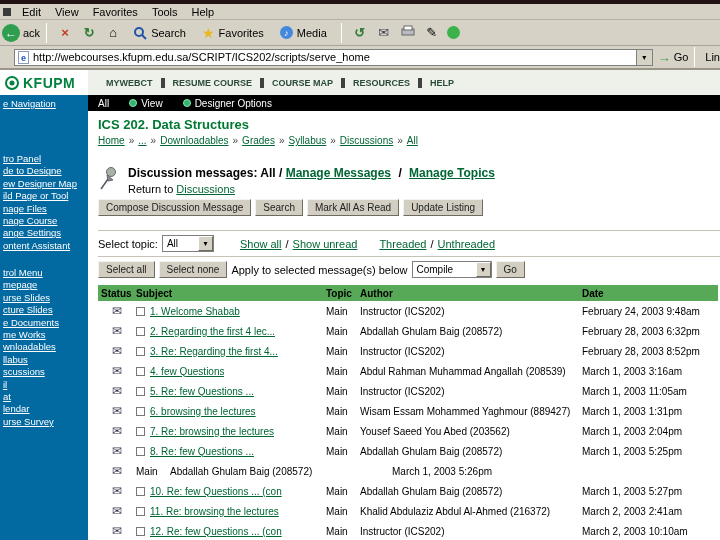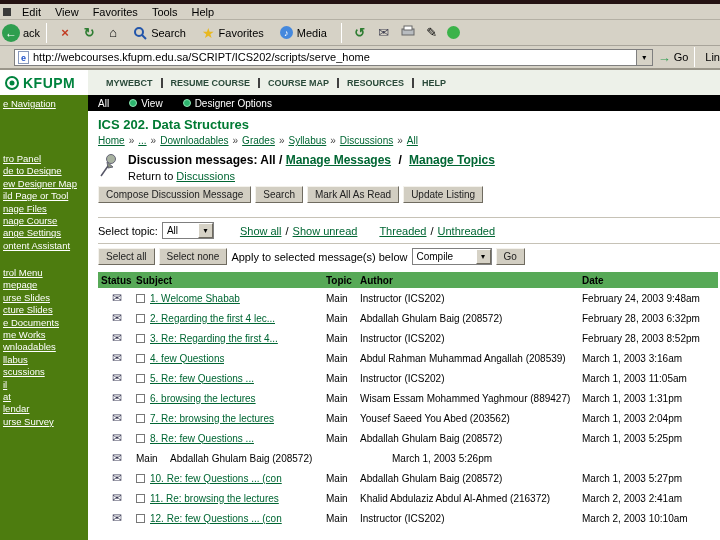--- a/index.html
+++ b/index.html
@@ -42,7 +42,7 @@
   .topnav { position:absolute; top:70px; left:88px; right:0; height:25px; background:#edf1e9;
             display:flex; align-items:center; font-size:9px; font-weight:bold; color:#2a4a3a; padding-left:10px; }
   .topnav-item { padding:0 8px; }
-  .topnav-item + .topnav-item { border-left:2px solid #404040; }
+  .topnav-item + .topnav-item { border-left:4px solid #404040; }
   .blackbar { position:absolute; top:95px; left:88px; right:0; height:16px; background:#000; color:#fff;
               display:flex; align-items:center; gap:20px; font-size:10px; padding-left:10px; }
   .bb-item { display:flex; align-items:center; gap:4px; }

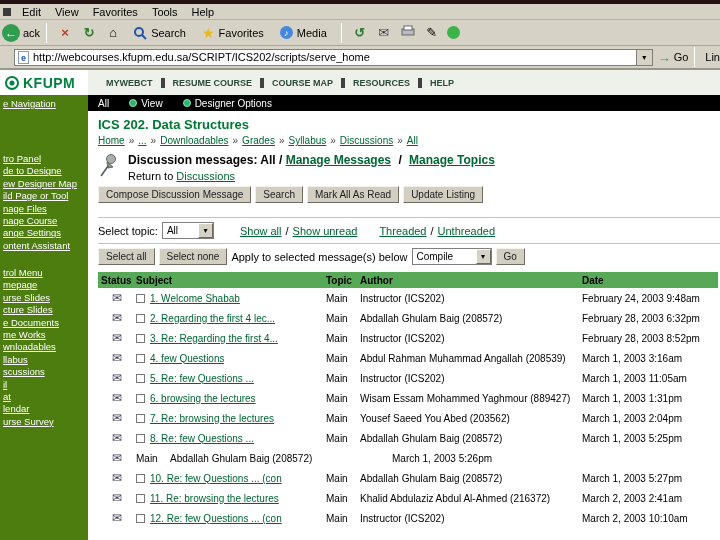--- a/index.html
+++ b/index.html
@@ -49,7 +49,7 @@
   .bb-dot { width:8px; height:8px; border-radius:50%; background:#2db56e; border:1px solid #8fe6b4; }
 
   
-  .sidebar { position:absolute; top:95px; left:0; width:88px; bottom:0; background:#4d7c0f;
+  .sidebar { position:absolute; top:95px; left:0; width:88px; bottom:0; background:#0369a1;
              color:#fff; font-size:9.5px; overflow:hidden; }
   .side-item { height:12.4px; line-height:12.4px; text-decoration:underline; white-space:nowrap;
                overflow:hidden; color:#fff; }

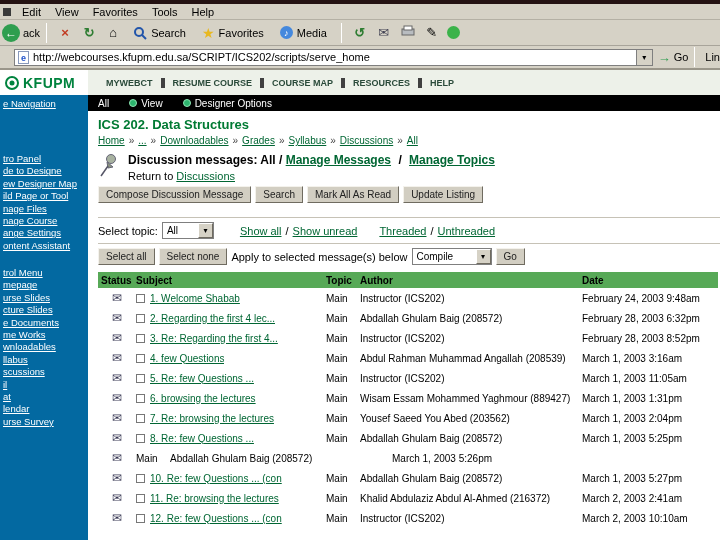--- a/index.html
+++ b/index.html
@@ -62,7 +62,7 @@
   .main { position:absolute; top:111px; left:88px; right:0; bottom:0; background:#fff;
           padding:4px 0 0 10px; font-size:11px; overflow:hidden; }
   .course-title { color:#007a33; font-weight:bold; font-size:13px; margin:2px 0 3px; }
-  .breadcrumb { font-size:10px; margin-bottom:7px; }
+  .breadcrumb { font-size:10px; margin-bottom:20px; }
   .crumb { color:#006633; text-decoration:underline; }
   .crumb + .crumb::before { content:"\00BB"; display:inline-block; margin:0 4px; color:#444; }
   .green-link { color:#006633; text-decoration:underline; cursor:pointer; }

